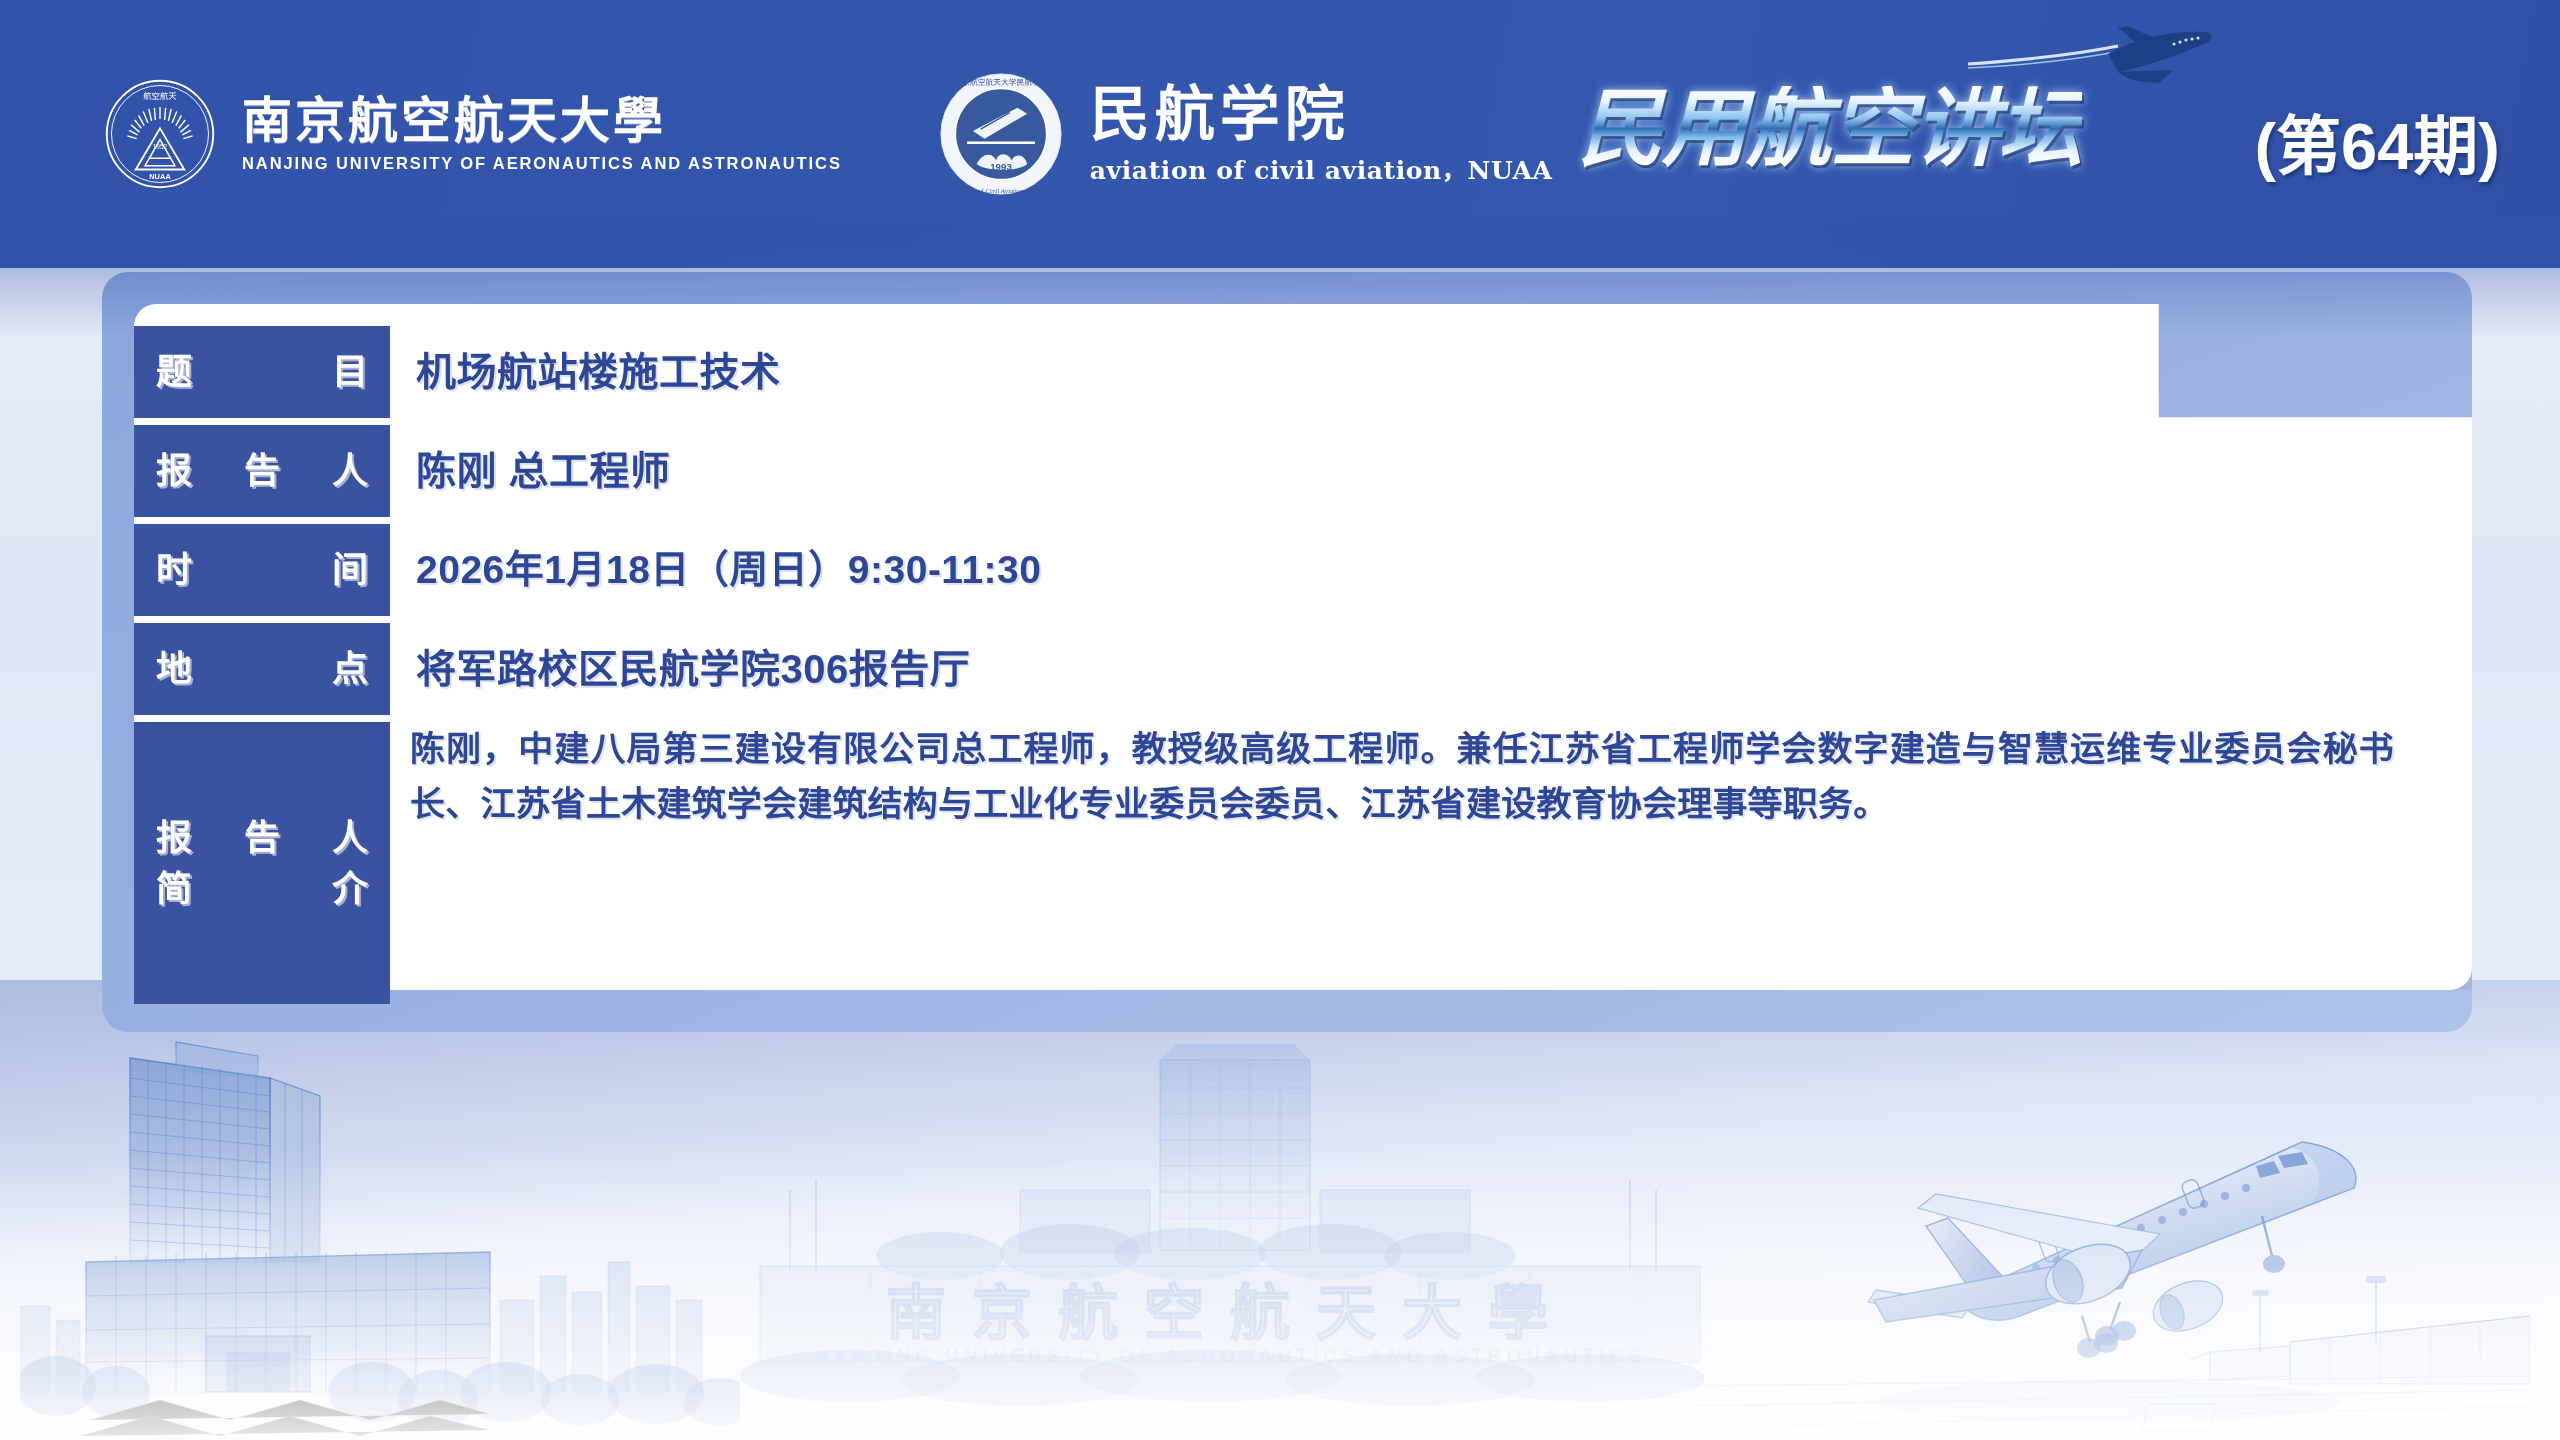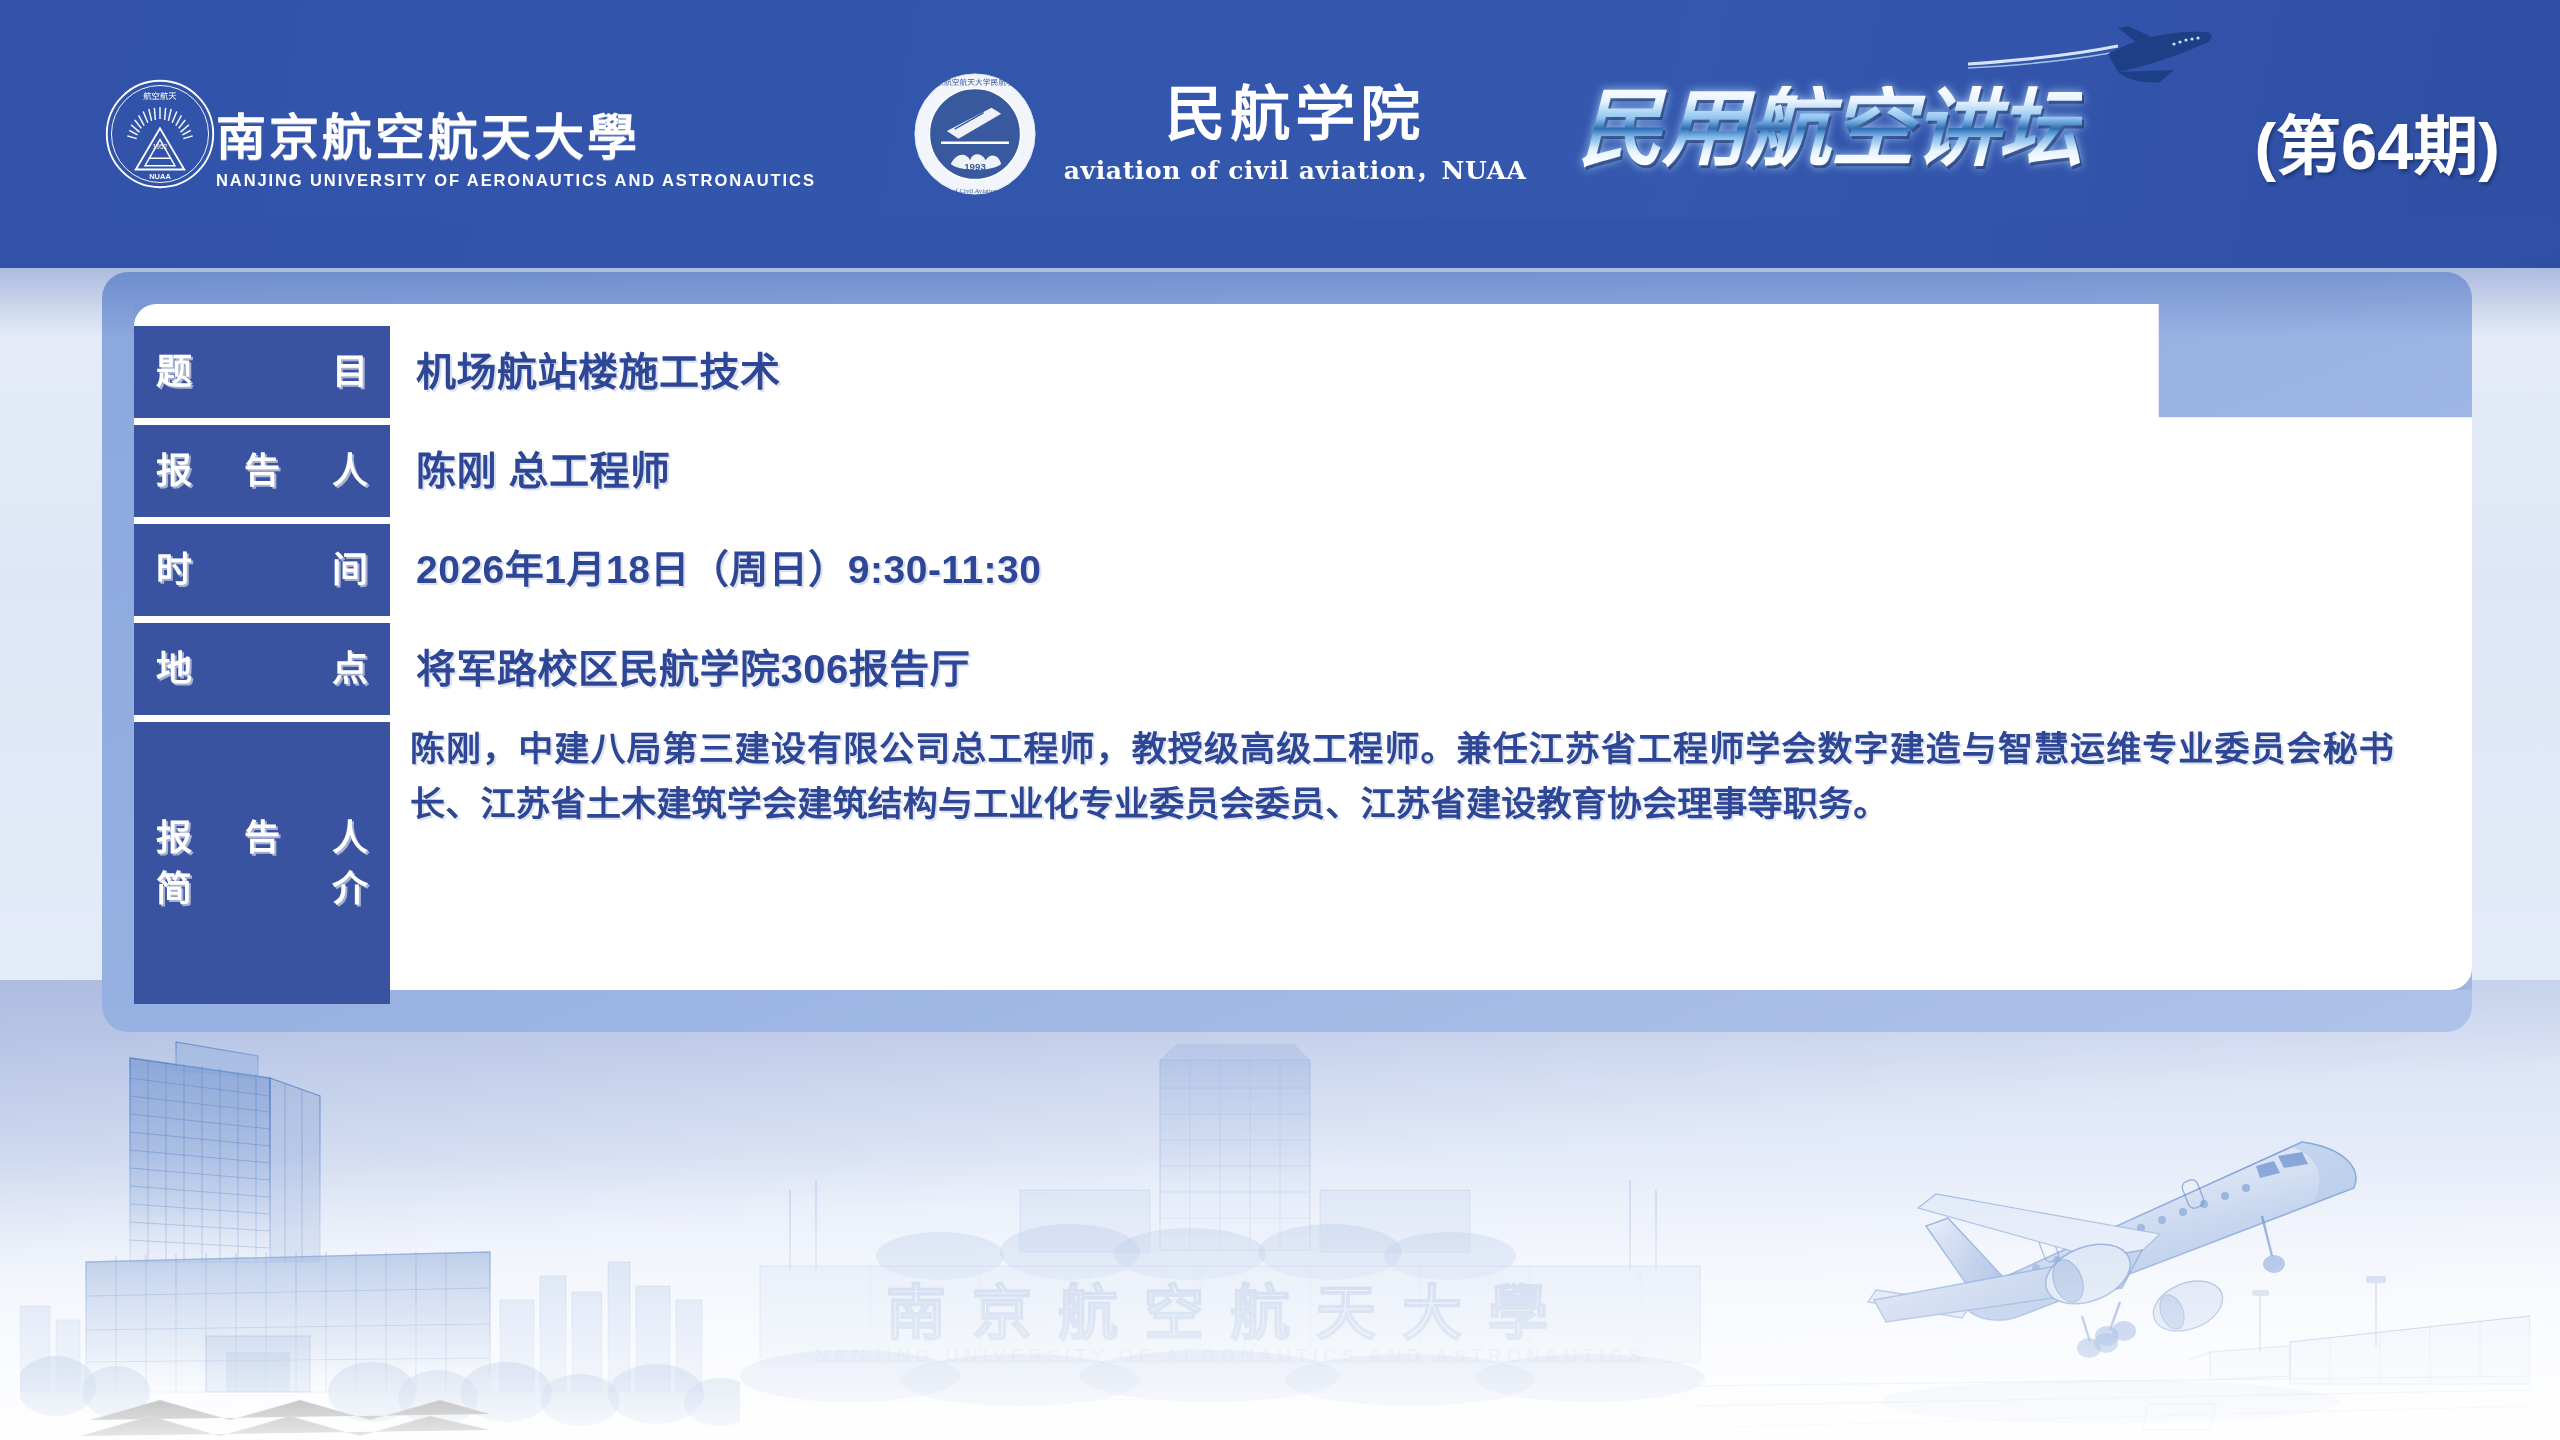--- a/index.html
+++ b/index.html
@@ -51,7 +51,7 @@
   }
 
   
-  .logo-nuaa { display:flex; align-items:flex-end; margin-left:104px; }
+  .logo-nuaa { display:flex; align-items:center; margin-left:104px; gap:26px; }
   .seal-nuaa { width:112px; height:112px; flex:none; }
   .nuaa-words { display:flex; flex-direction:column; gap:8px; }
   .nuaa-cn {

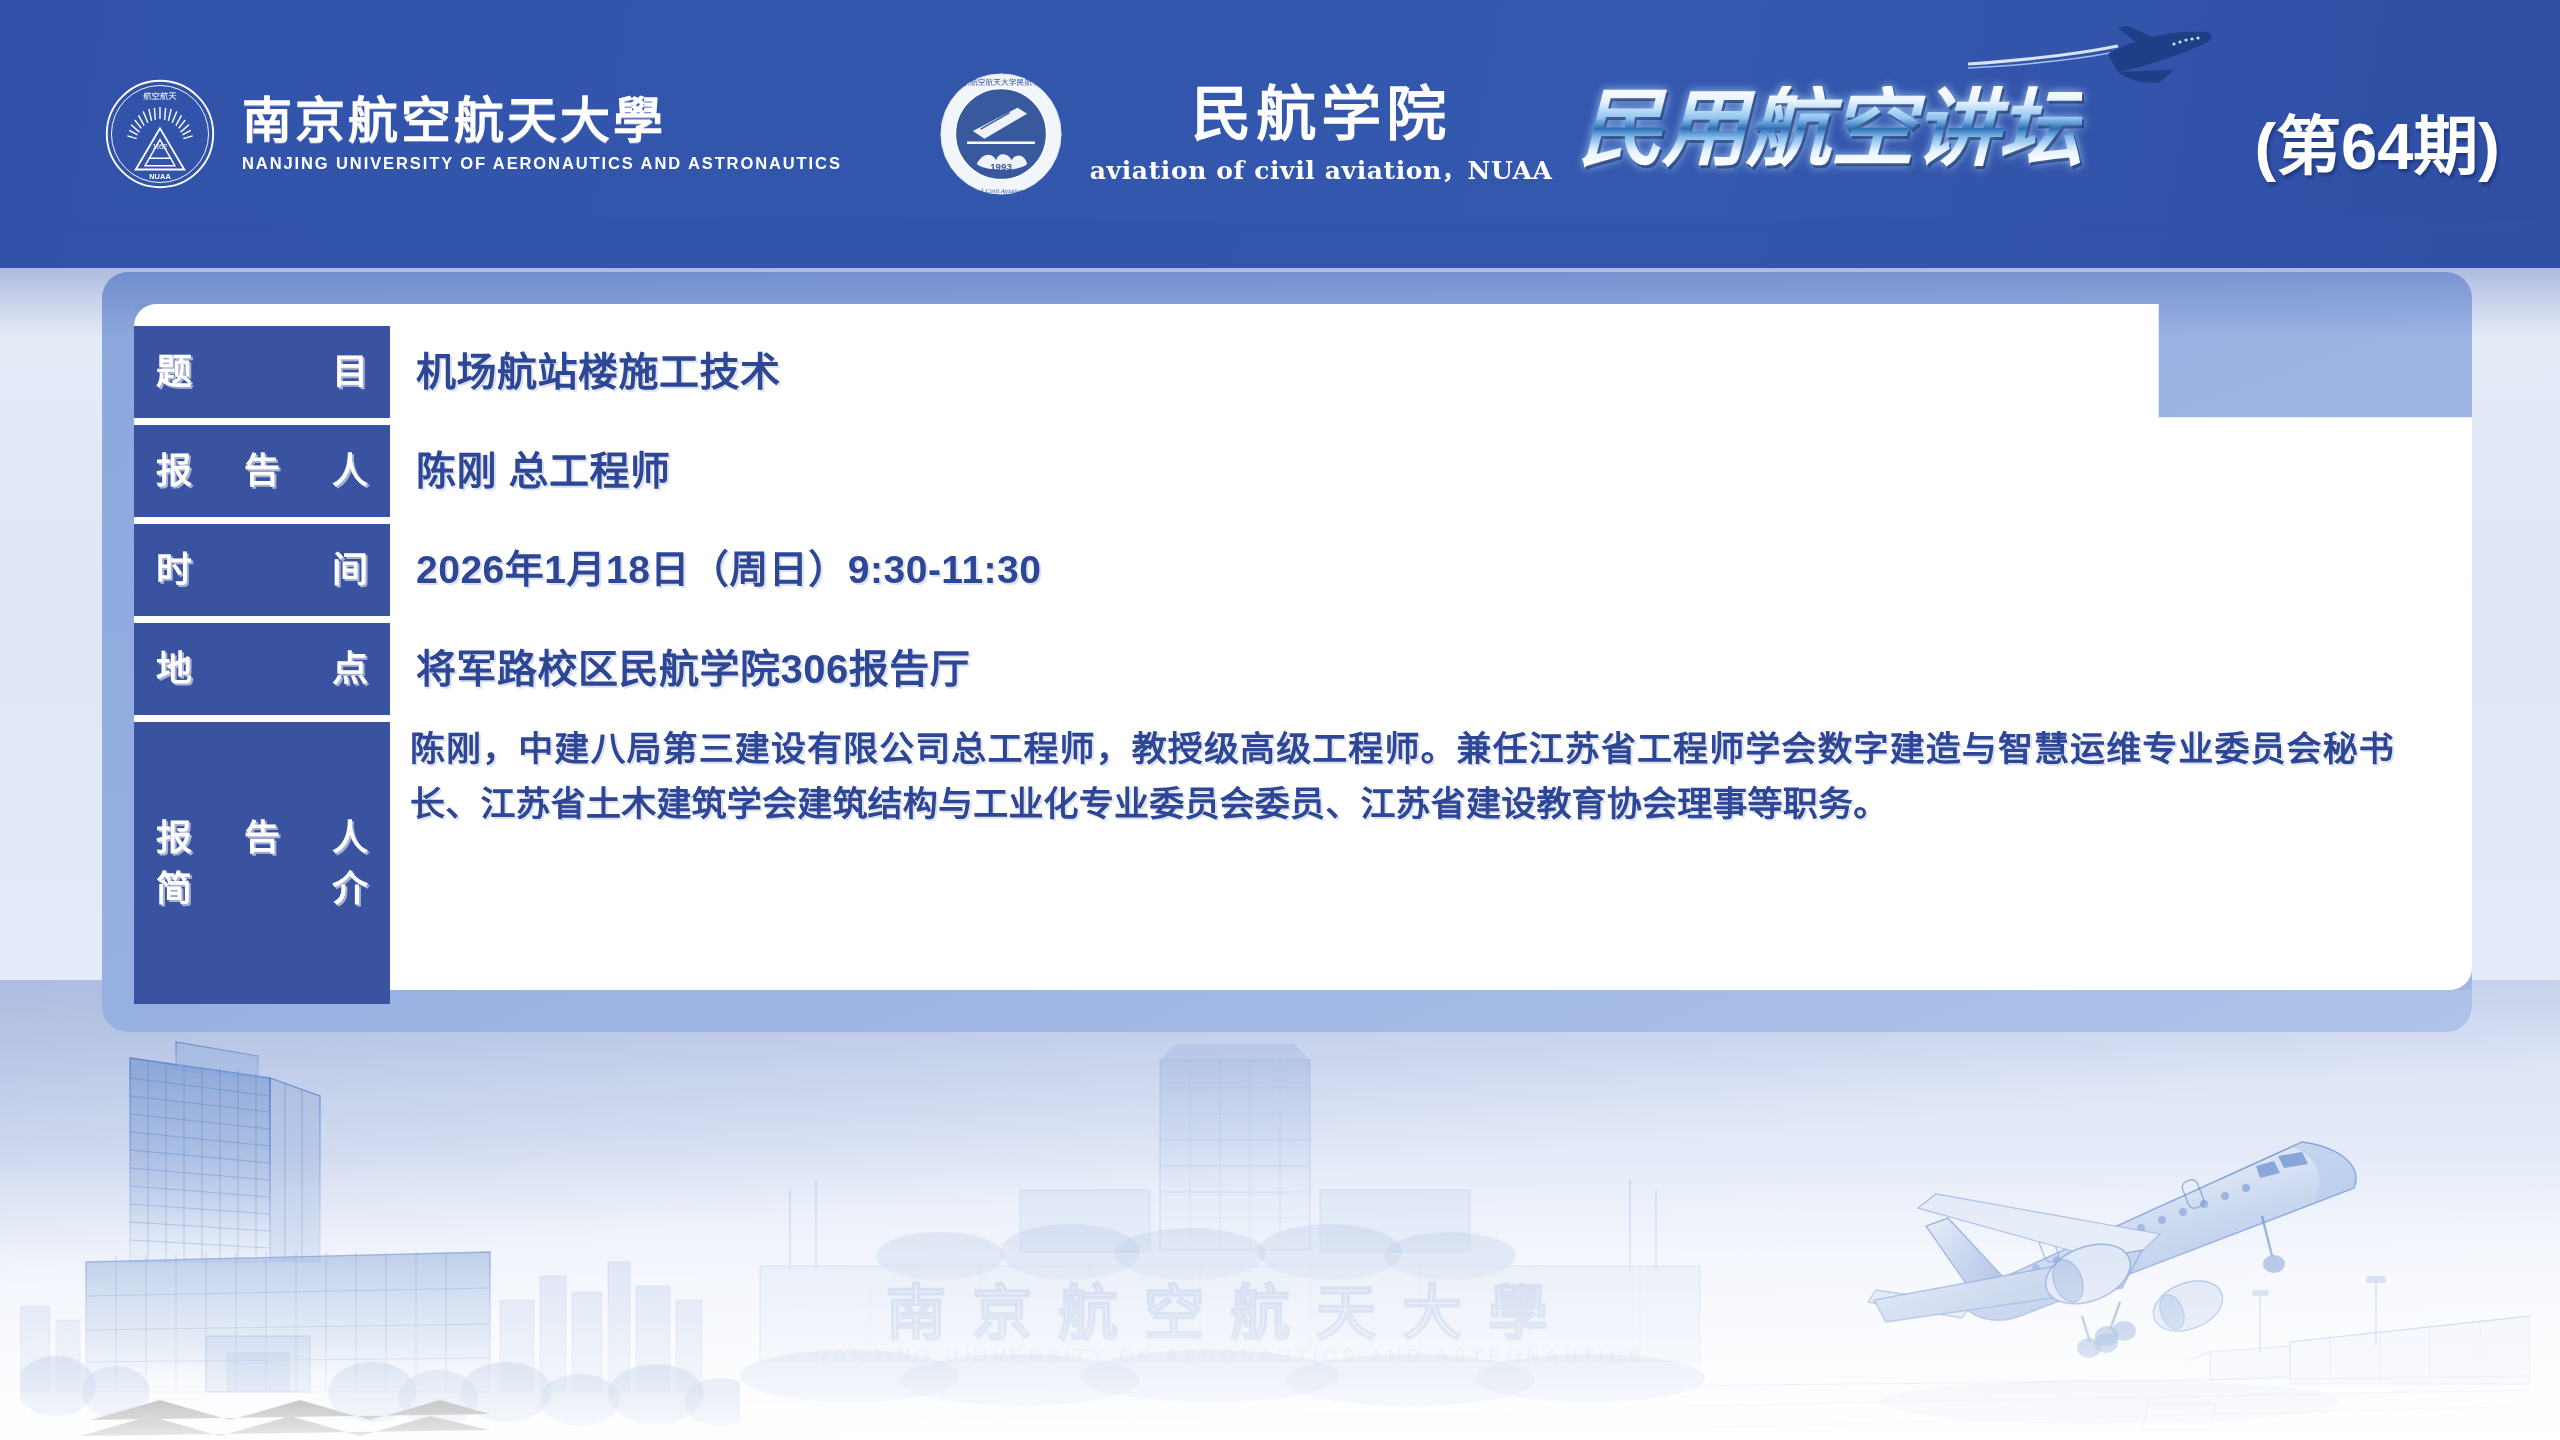--- a/index.html
+++ b/index.html
@@ -68,7 +68,7 @@
   
   .logo-cca { display:flex; align-items:center; margin-left:96px; gap:26px; }
   .seal-cca { width:126px; height:126px; flex:none; }
-  .cca-words { display:flex; flex-direction:column; gap:4px; align-items:center; }
+  .cca-words { display:flex; flex-direction:column; gap:4px; }
   .cca-cn {
     font-family:"DejaVu Serif","Liberation Serif",serif;
     font-size:60px; font-weight:700; color:#fff; letter-spacing:5px;

